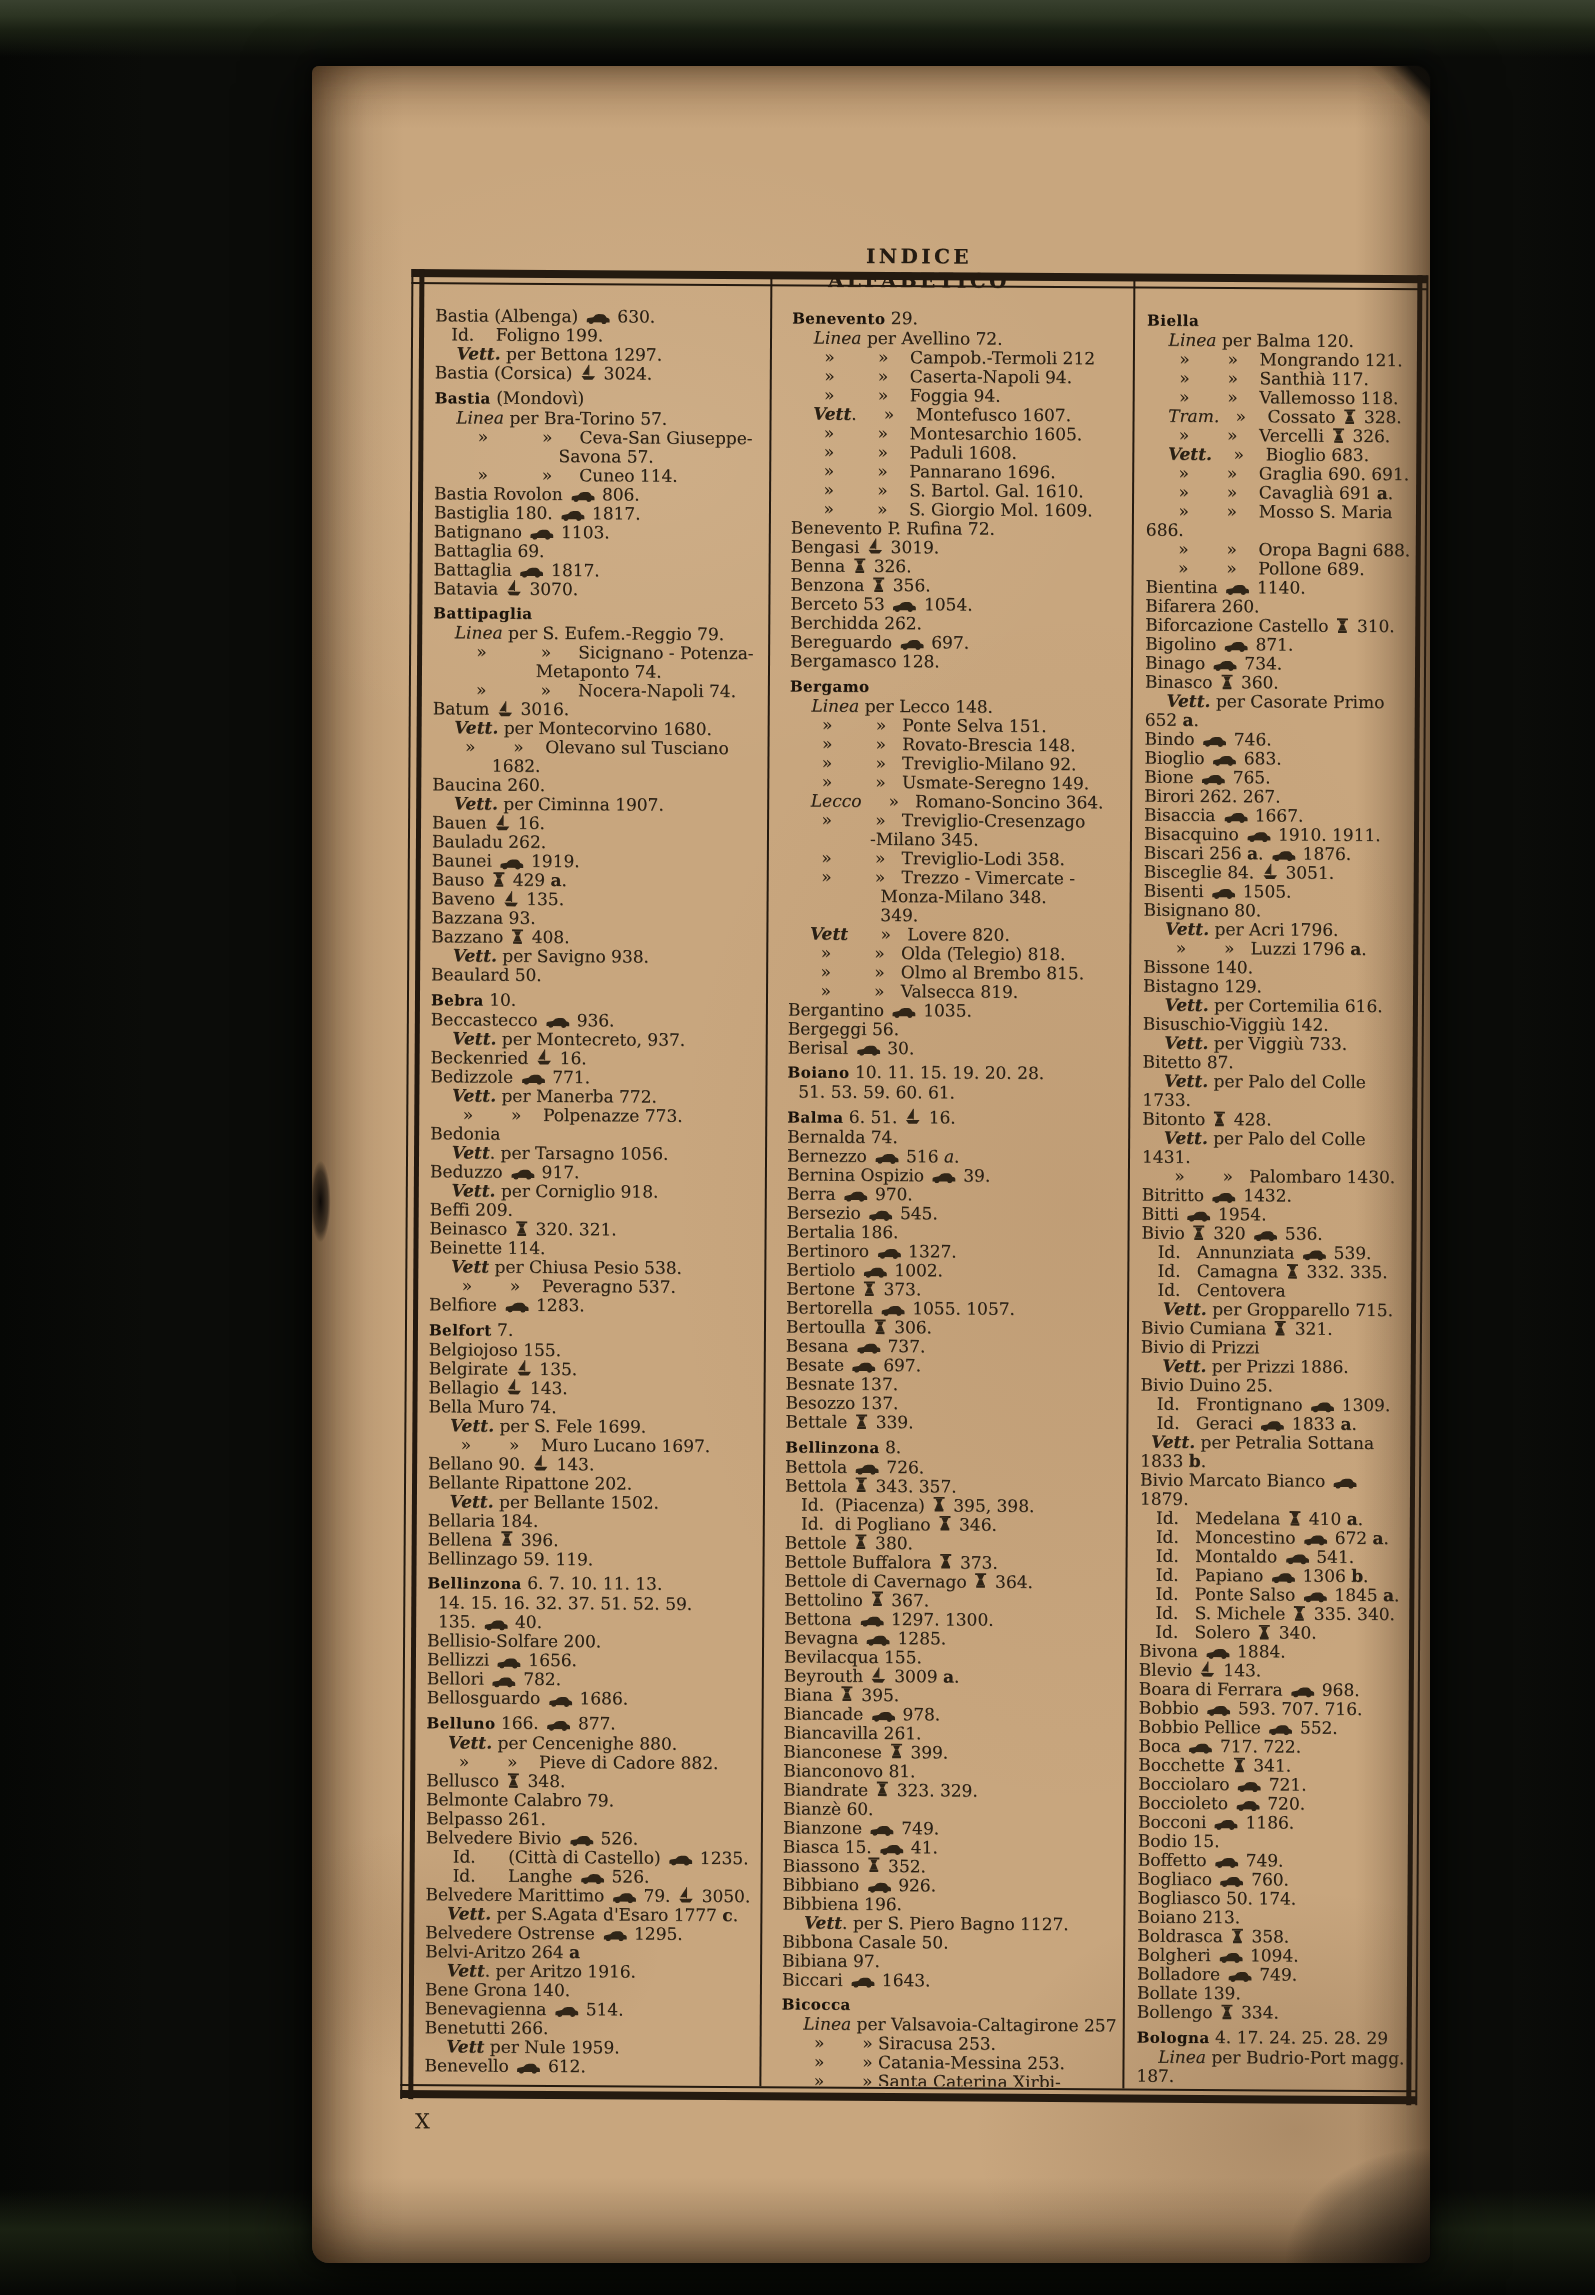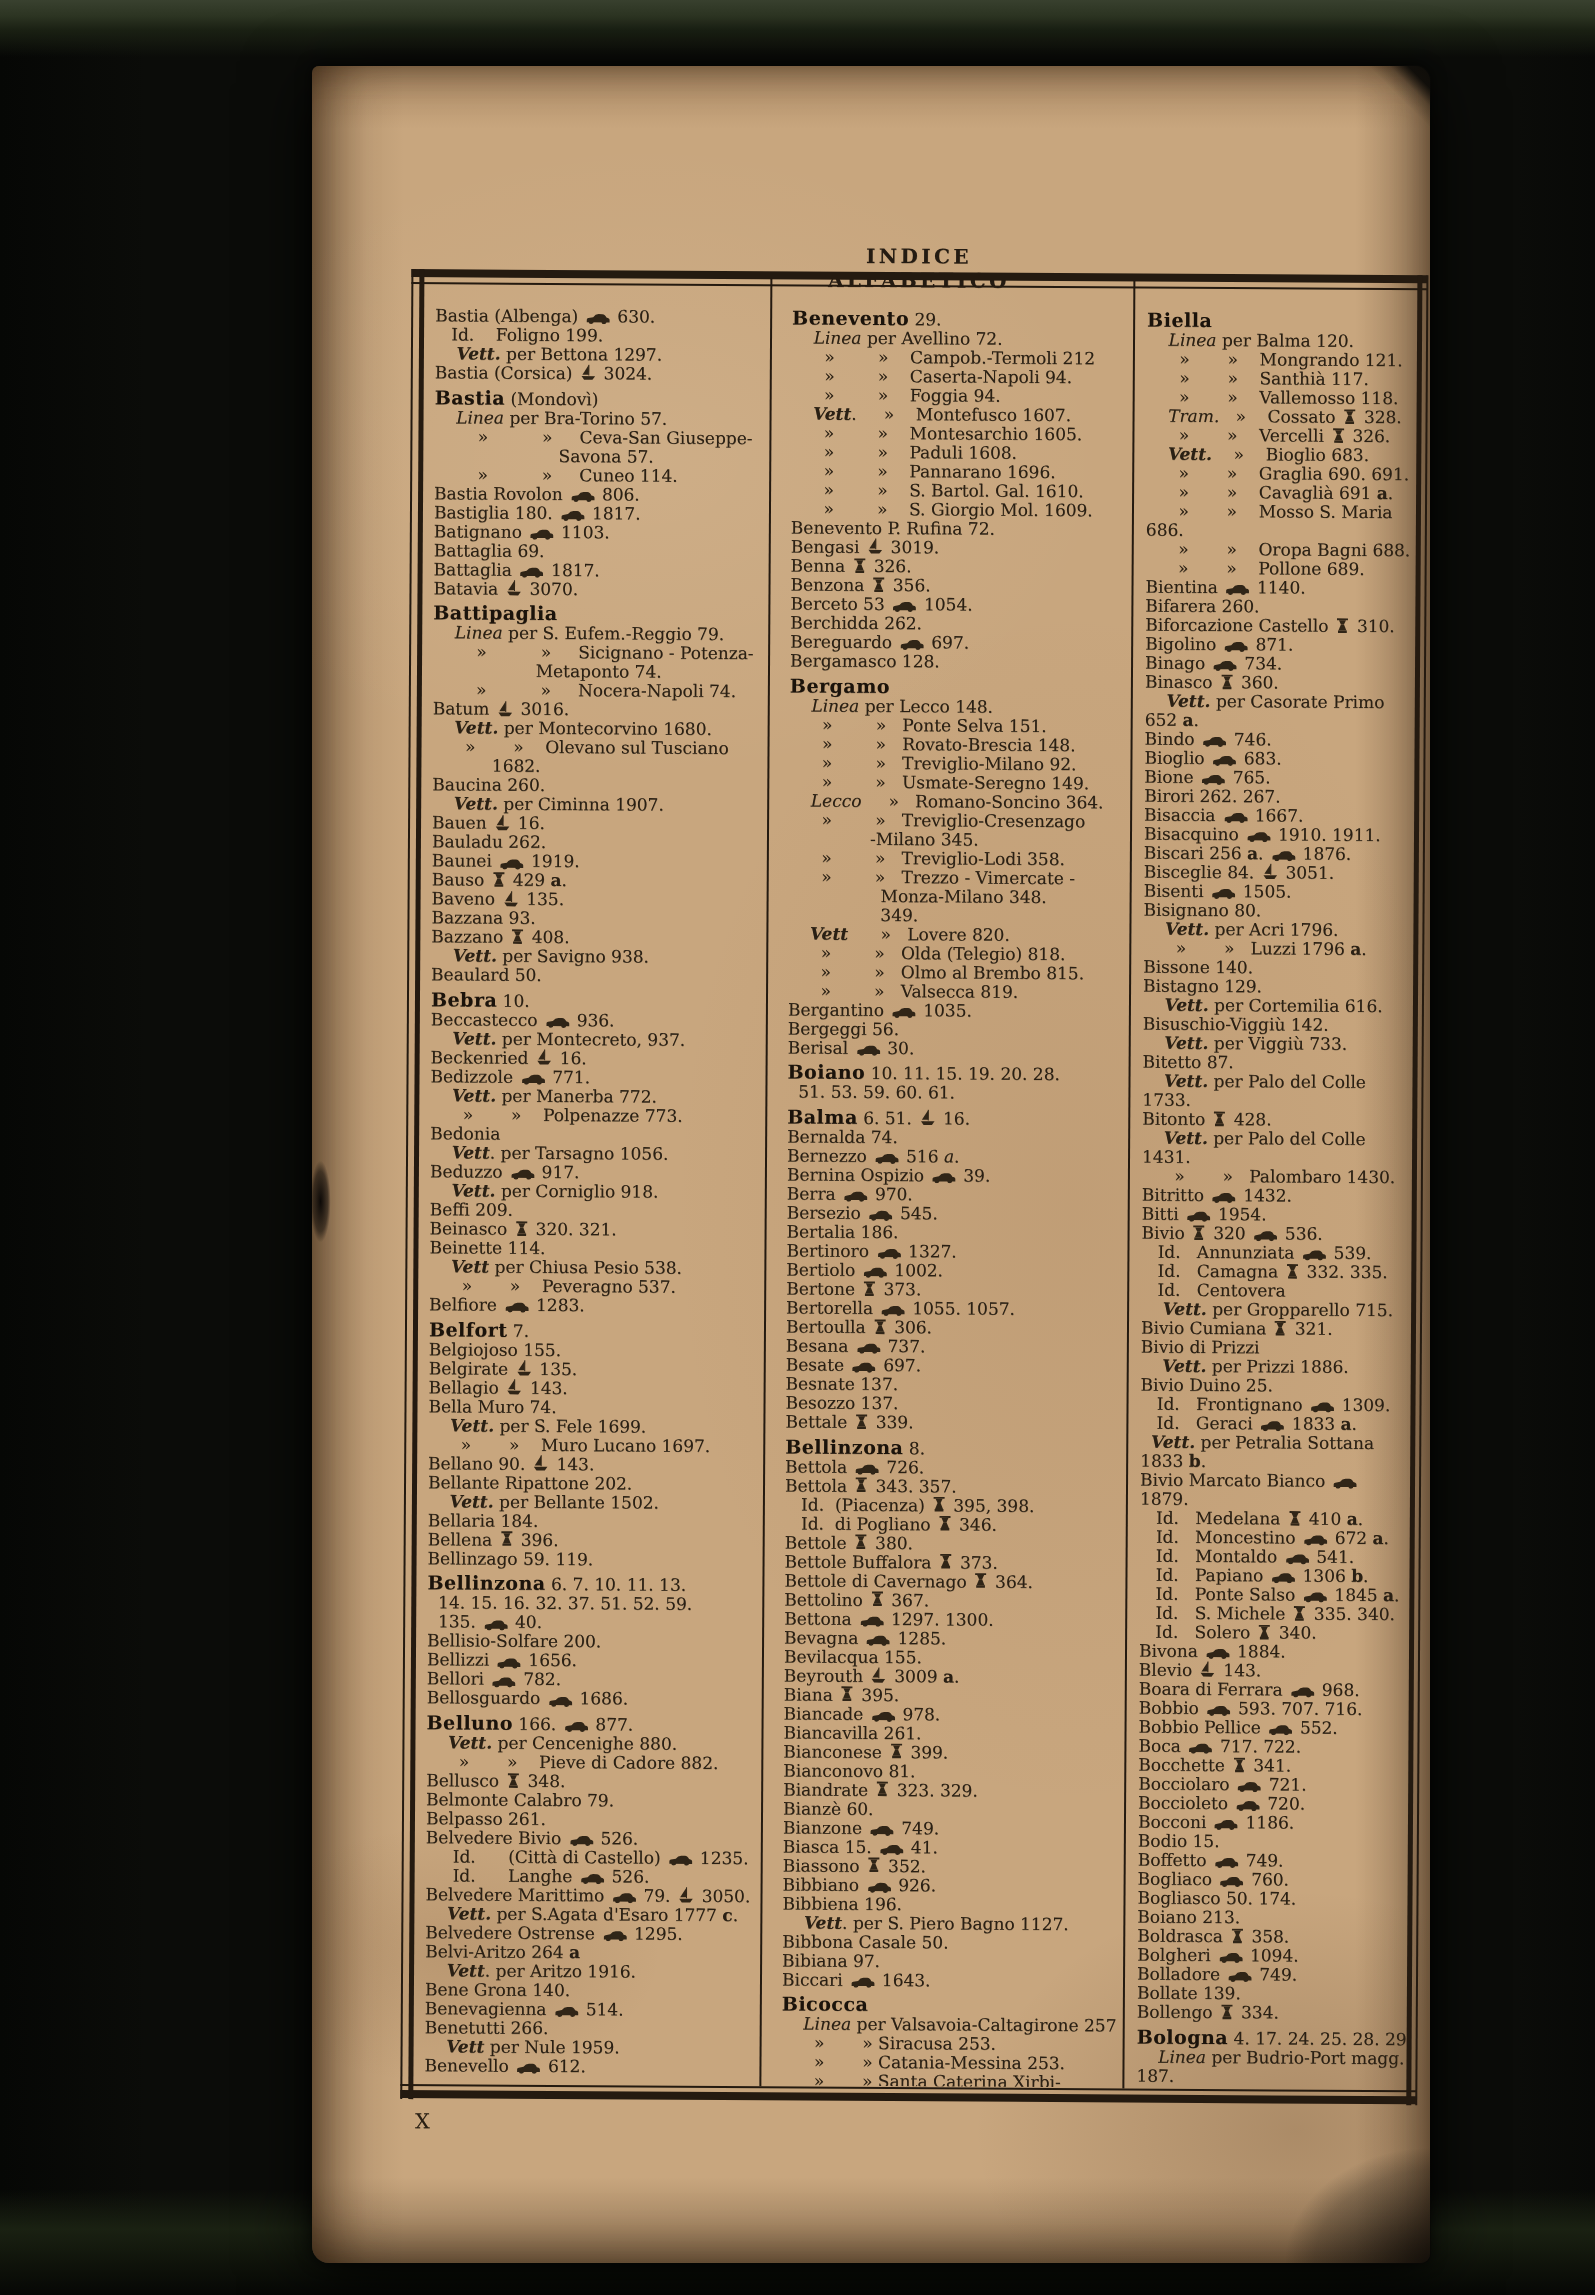--- a/index.html
+++ b/index.html
@@ -61,7 +61,7 @@
   .i{font-style:italic;text-align:right;}
   .bi{font-style:italic;font-weight:bold;text-align:center;}
   .b{font-weight:bold;}
-  .hwb{font-weight:bold;font-size:19px;letter-spacing:0.5px;color:#1b130b;}
+  .hwb{font-weight:bold;font-size:15px;letter-spacing:0.5px;color:#1b130b;}
   .sym{display:inline-block;vertical-align:-2.3px;fill:#30251716;fill:#302517;margin:0 1.7px;}
   .signature{position:absolute;left:115px;top:2046px;font-size:20.7px;color:#2a2014;
     text-shadow:0.2px 0.4px 0.4px rgba(58,44,28,0.45);}

